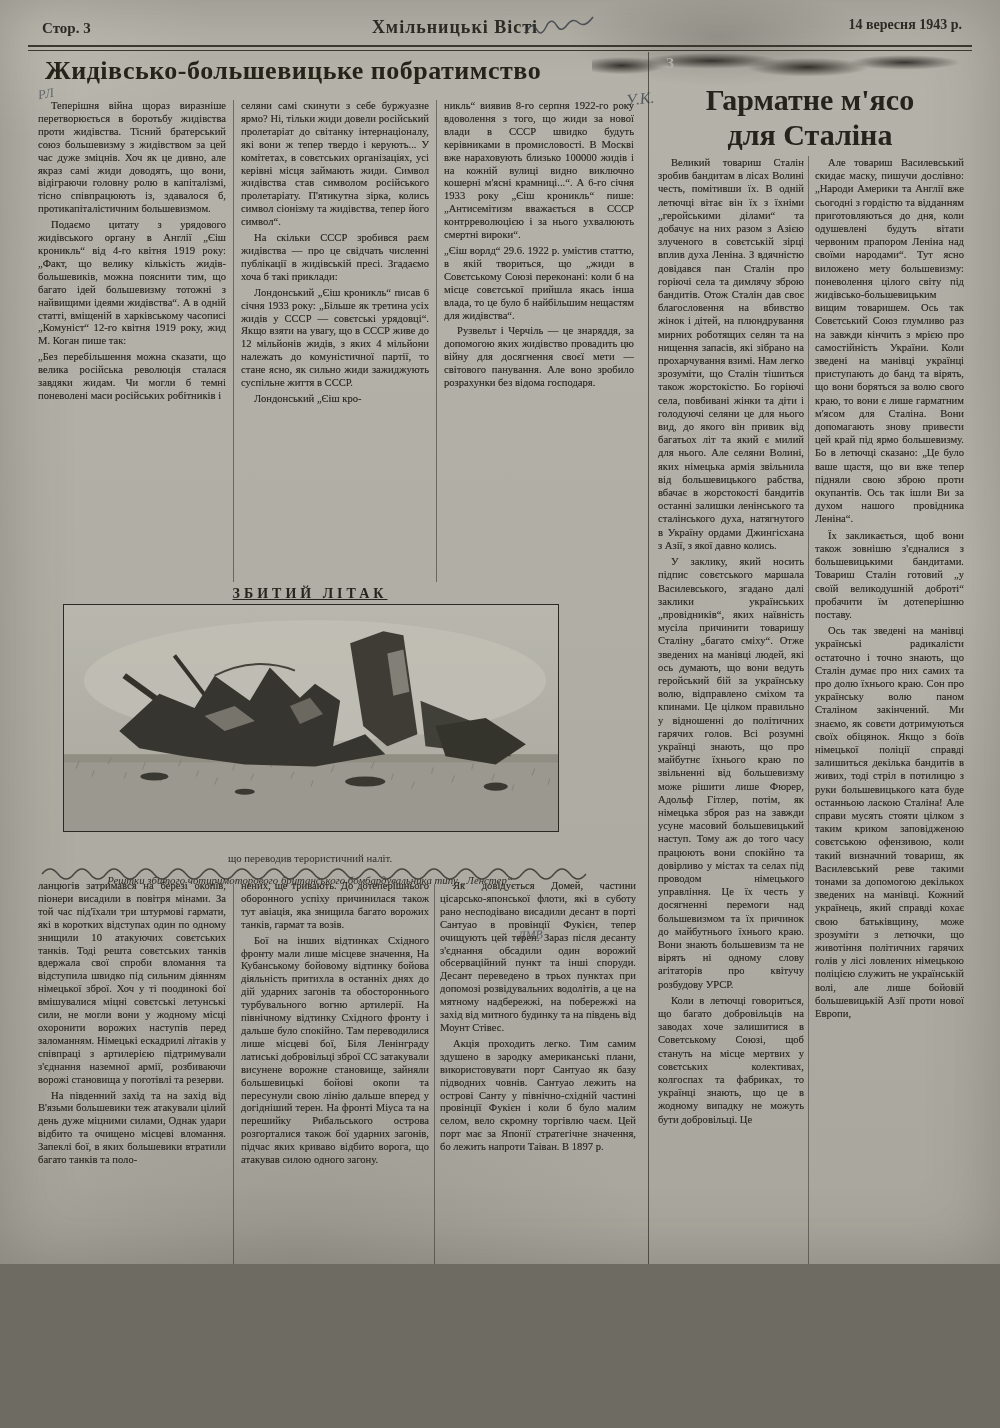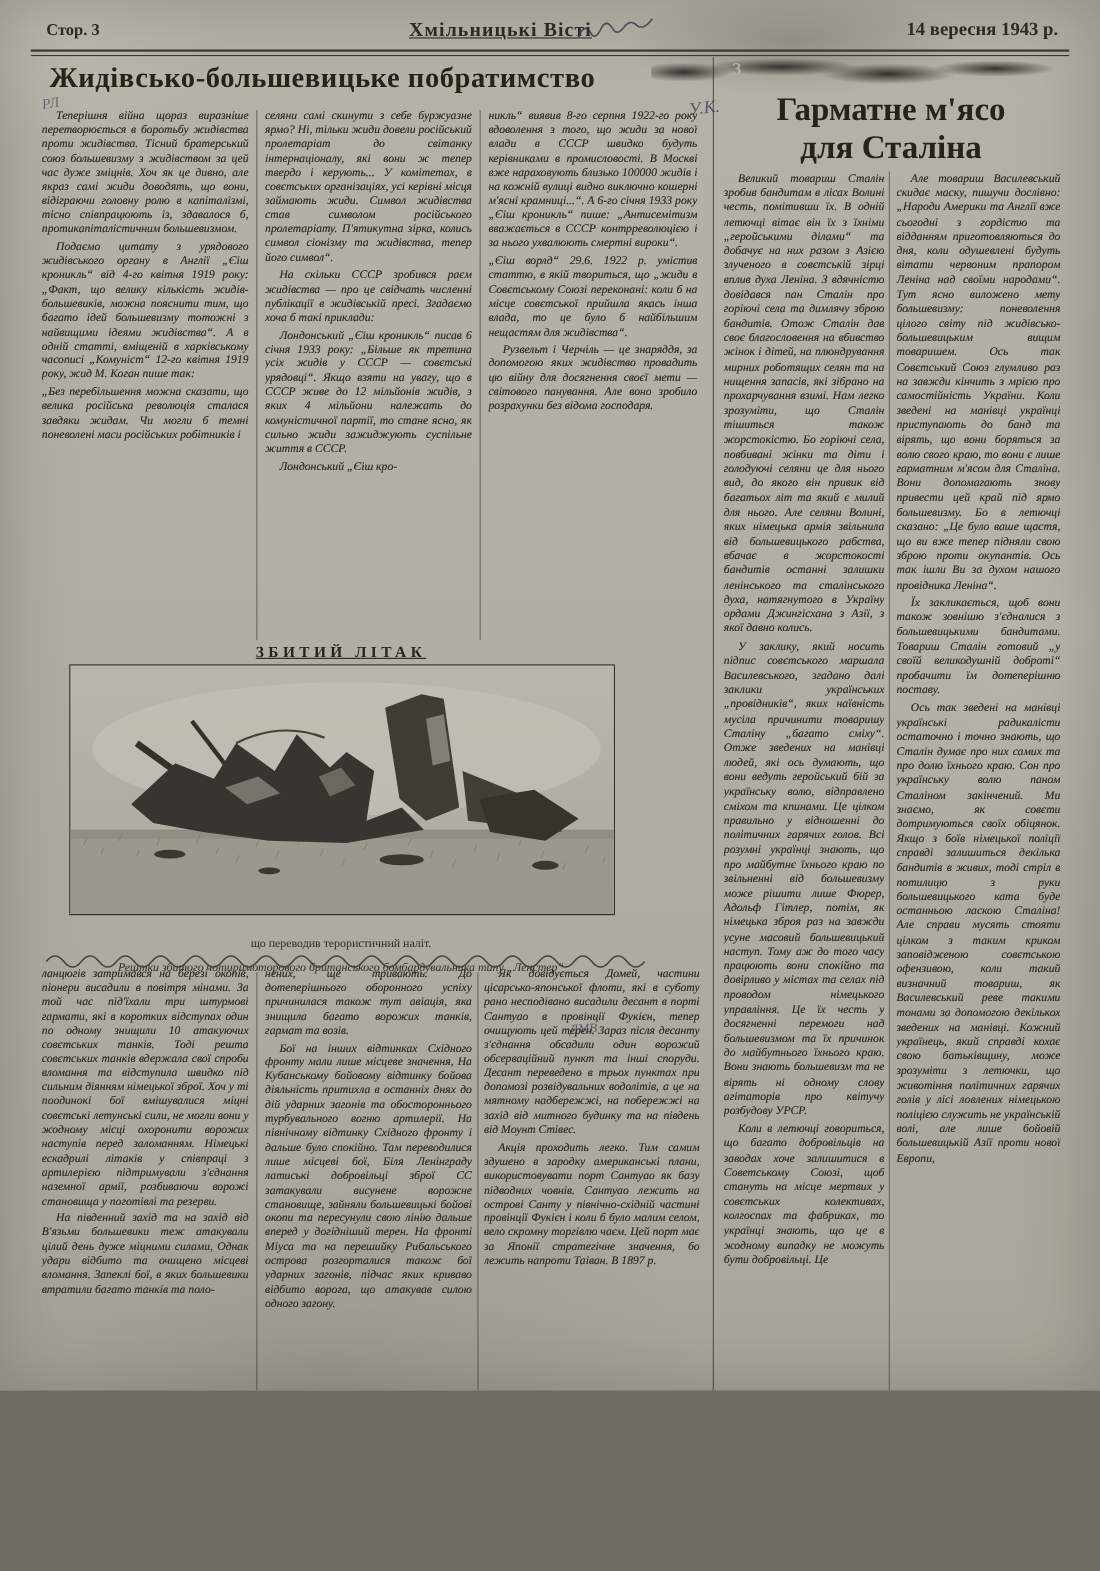--- a/index.html
+++ b/index.html
@@ -19,7 +19,7 @@
   }
   
   .mh-left{position:absolute;left:42px;top:20px;font-size:15px;font-weight:700;}
-  .mh-center{position:absolute;left:0;width:910px;top:17px;text-align:center;font-size:18px;font-weight:700;letter-spacing:1px;text-decoration:underline;}
+  .mh-center{position:absolute;left:0;width:910px;top:17px;text-align:center;font-size:18px;font-weight:700;letter-spacing:1px;}
   .mh-right{position:absolute;right:38px;top:17px;font-size:17px;font-weight:700;}
   .rule{position:absolute;background:#3a382f;}
   .rule-a{left:28px;right:28px;top:45px;height:2px;}

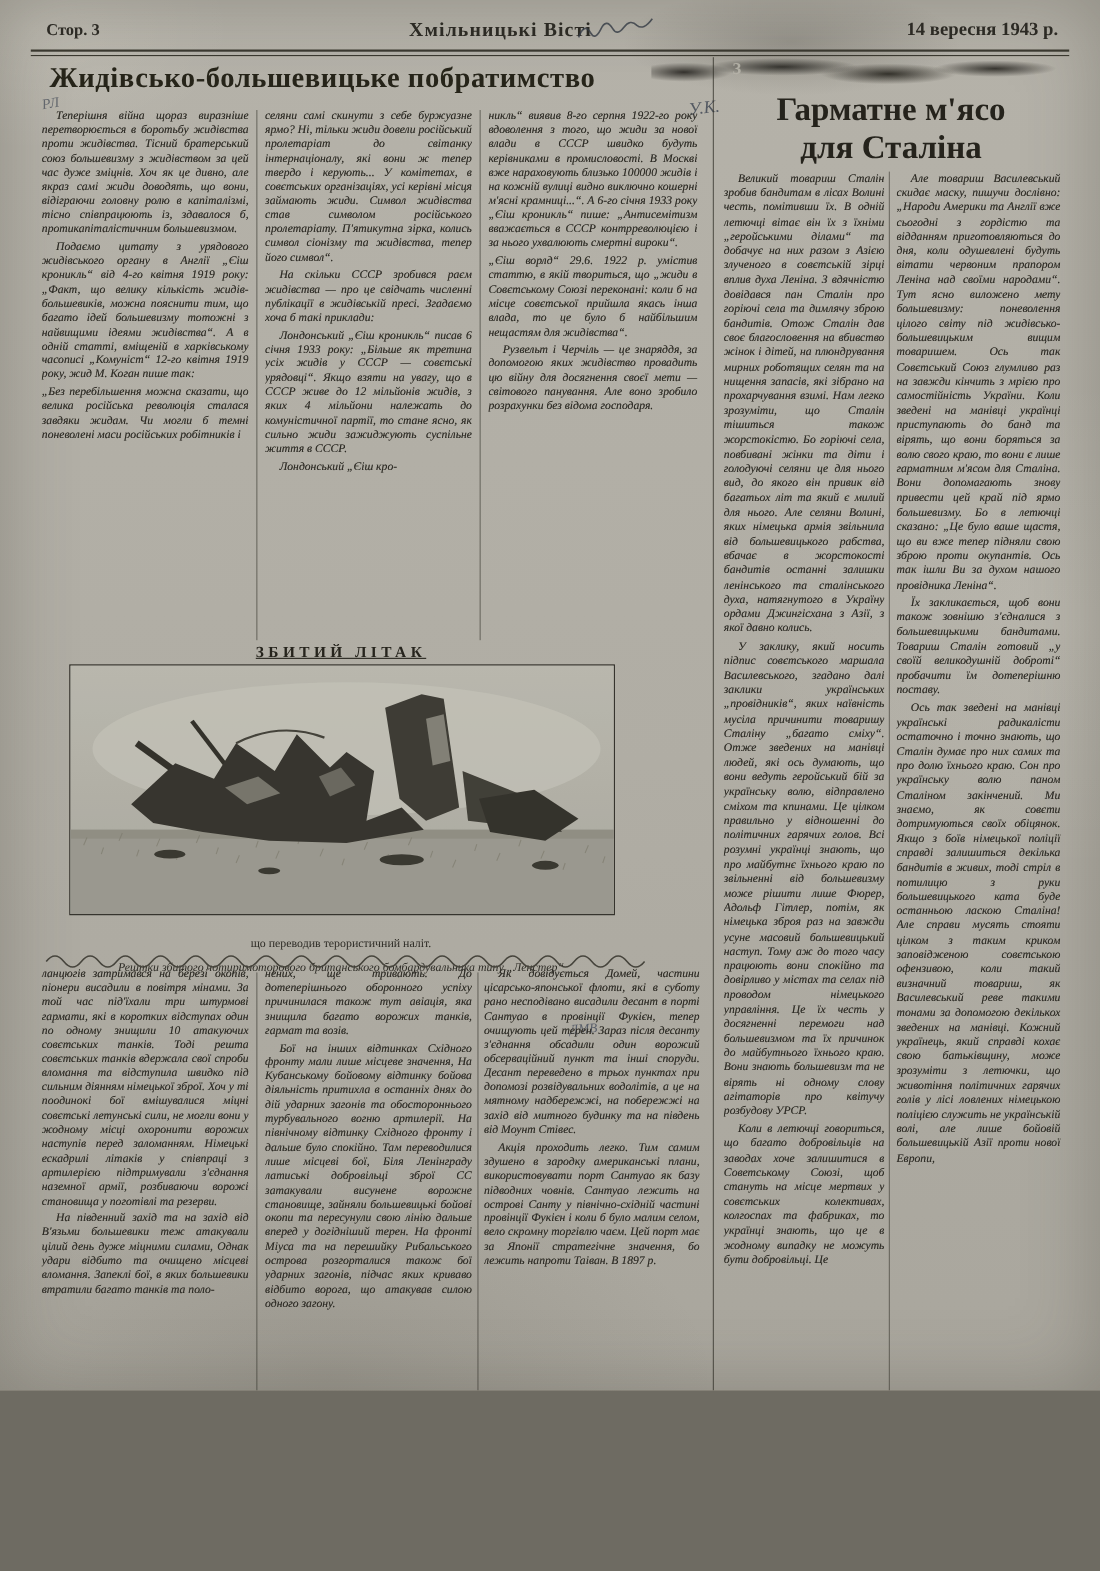--- a/index.html
+++ b/index.html
@@ -20,7 +20,7 @@
   
   .mh-left{position:absolute;left:42px;top:20px;font-size:15px;font-weight:700;}
   .mh-center{position:absolute;left:0;width:910px;top:17px;text-align:center;font-size:18px;font-weight:700;letter-spacing:1px;}
-  .mh-right{position:absolute;right:38px;top:17px;font-size:17px;font-weight:700;}
+  .mh-right{position:absolute;right:38px;top:17px;font-size:14px;font-weight:700;}
   .rule{position:absolute;background:#3a382f;}
   .rule-a{left:28px;right:28px;top:45px;height:2px;}
   .rule-b{left:28px;right:28px;top:50px;height:1px;}

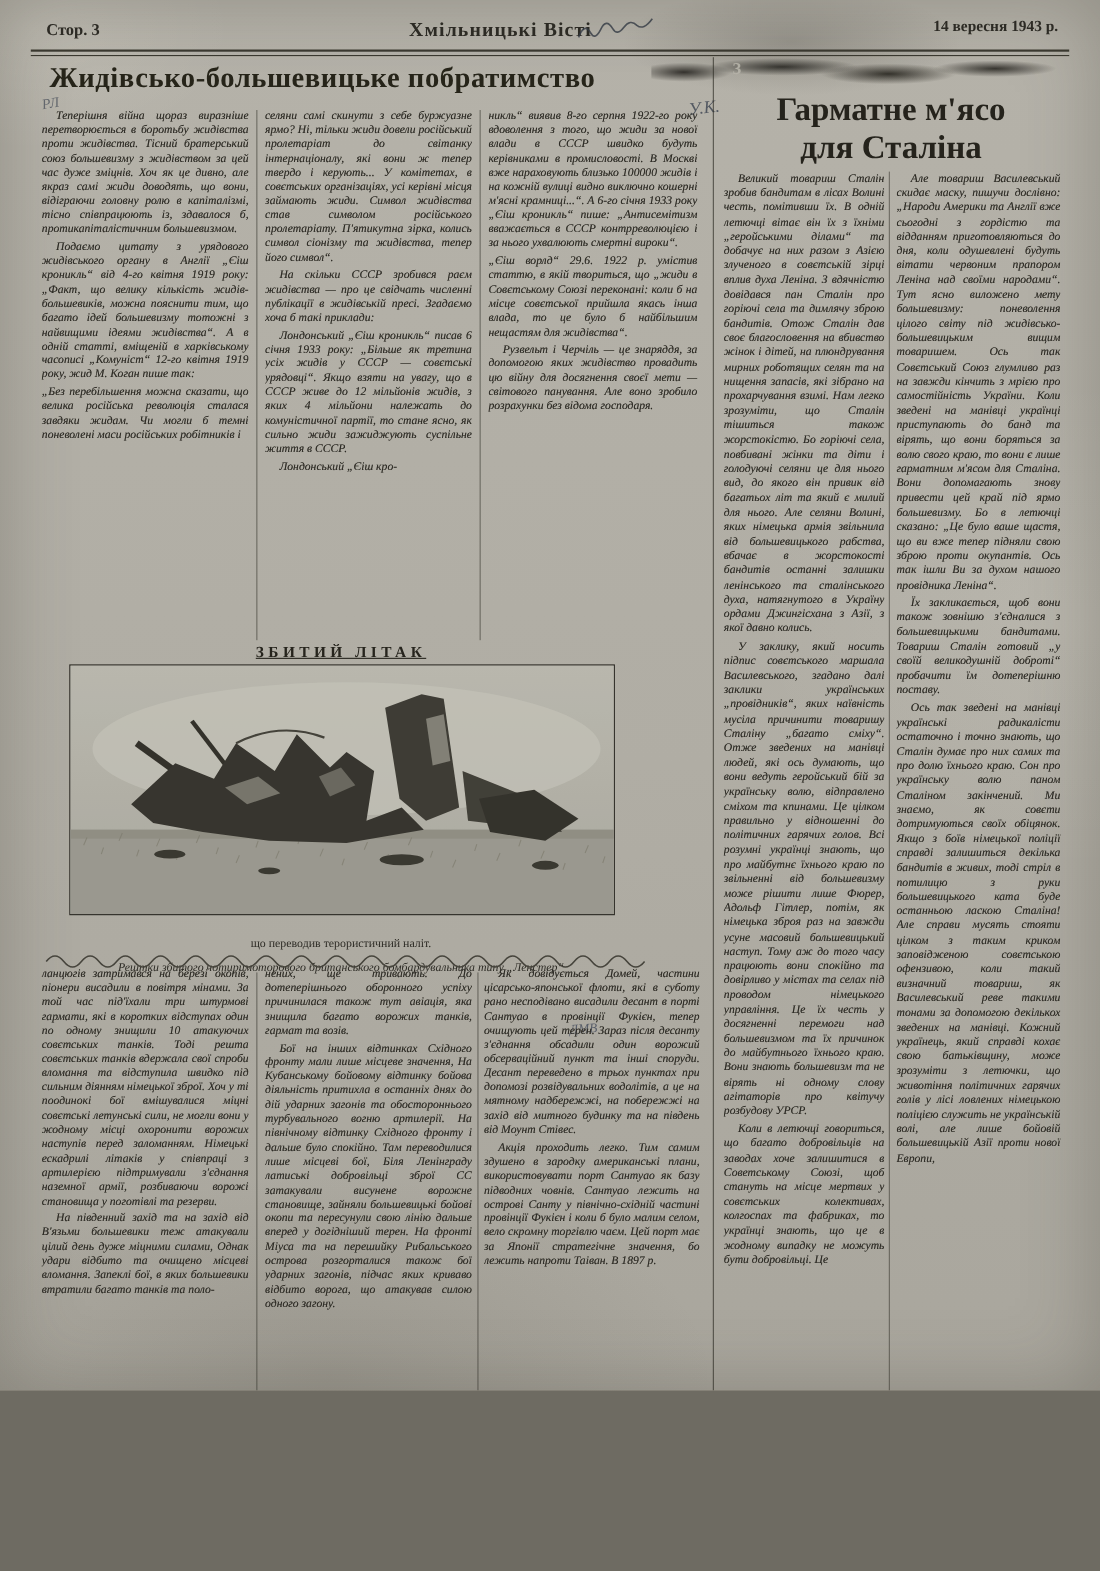--- a/index.html
+++ b/index.html
@@ -29,7 +29,7 @@
   .hl-left{position:absolute;left:45px;top:56px;width:590px;text-align:left;font-size:26px;font-weight:700;line-height:30px;letter-spacing:.5px;color:#262419;margin:0;}
   .hl-right{position:absolute;left:655px;top:82px;width:310px;text-align:center;font-weight:700;font-size:30px;line-height:35px;color:#25231c;margin:0;}
   
-  .tcol{position:absolute;overflow:hidden;font-size:10.6px;line-height:12.9px;text-align:justify;color:#2d2b25;text-shadow:0 0 .4px rgba(45,43,37,.55);font-style:italic;}
+  .tcol{position:absolute;overflow:hidden;font-size:10.6px;line-height:12.9px;text-align:justify;color:#2d2b25;text-shadow:0 0 .4px rgba(45,43,37,.55);}
   .tcol p{margin:0 0 3px;text-indent:13px;}
   .tcol p.cont{text-indent:0;}
   .up{top:100px;height:484px;}

